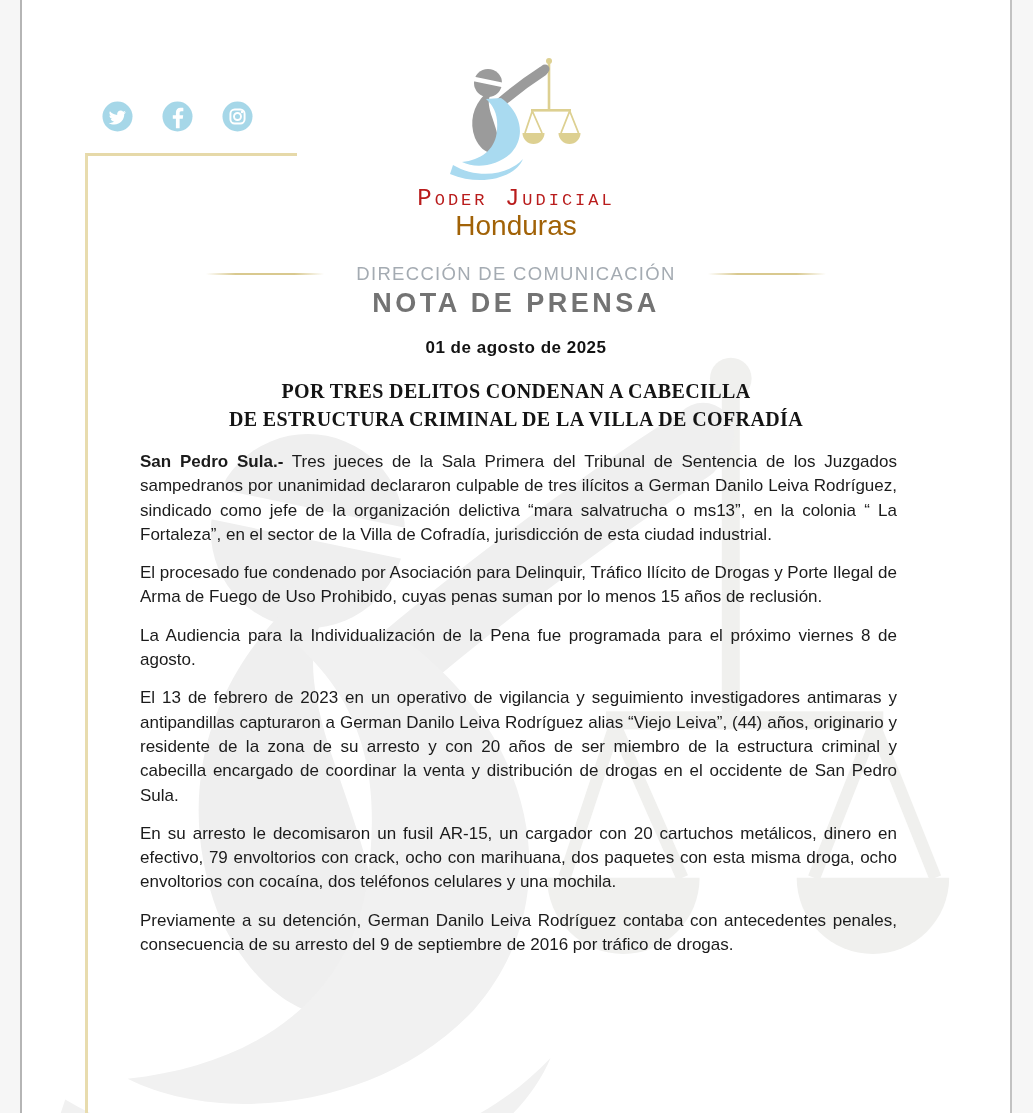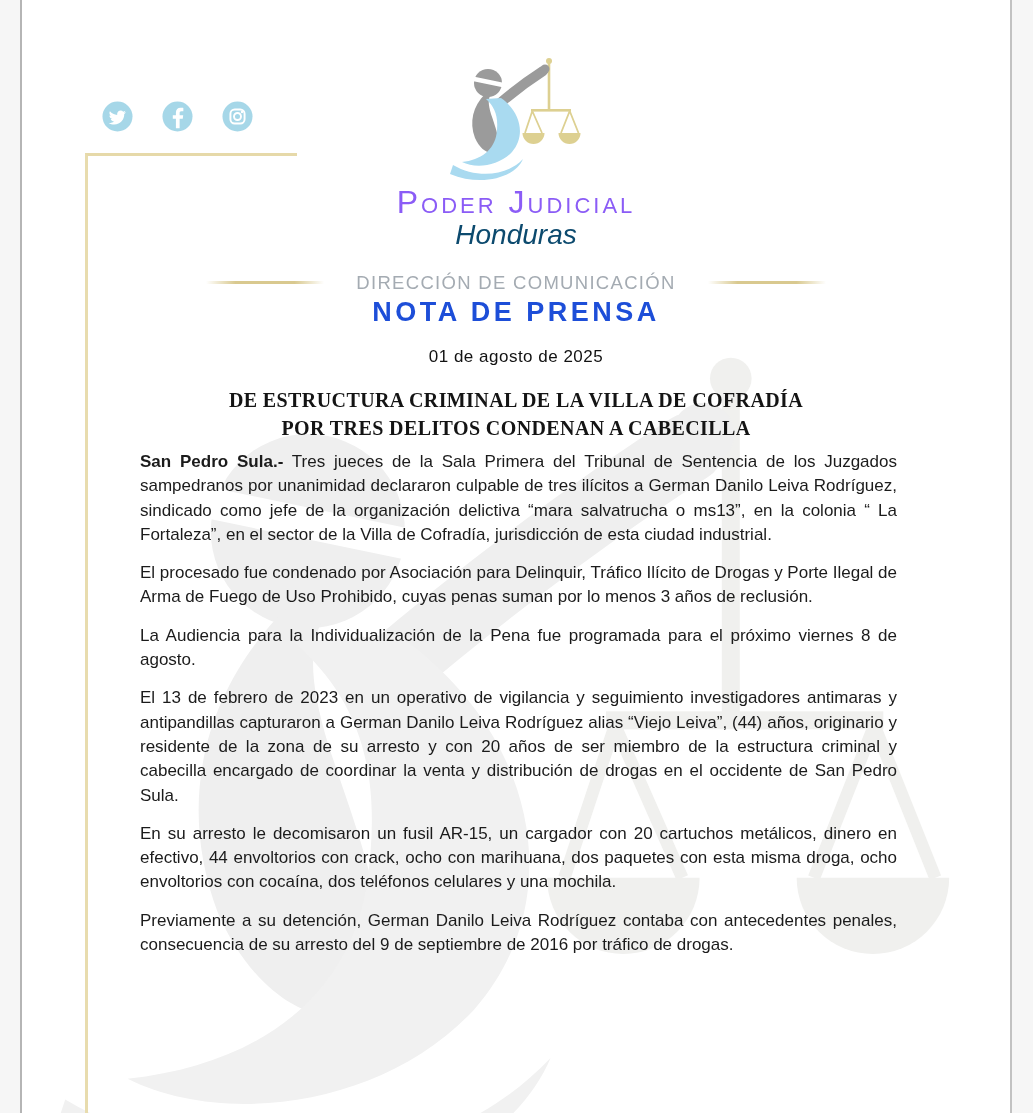--- a/index.html
+++ b/index.html
@@ -42,9 +42,9 @@
     --c-gray:#9b9b9b; --c-blue:#a9daf0; --c-gold:#ddd091; --c-band:#ffffff;
   }
   .org-name {
-    font-family:Liberation Sans, sans-serif;
+    font-family:Liberation Mono, monospace;
     font-variant:small-caps;
-    font-size:32px; letter-spacing:3px; color:#8b5cf6;
+    font-size:24px; letter-spacing:3px; color:#b91c1c;
     margin-top:0px; line-height:1.05;
   }
   .org-country {

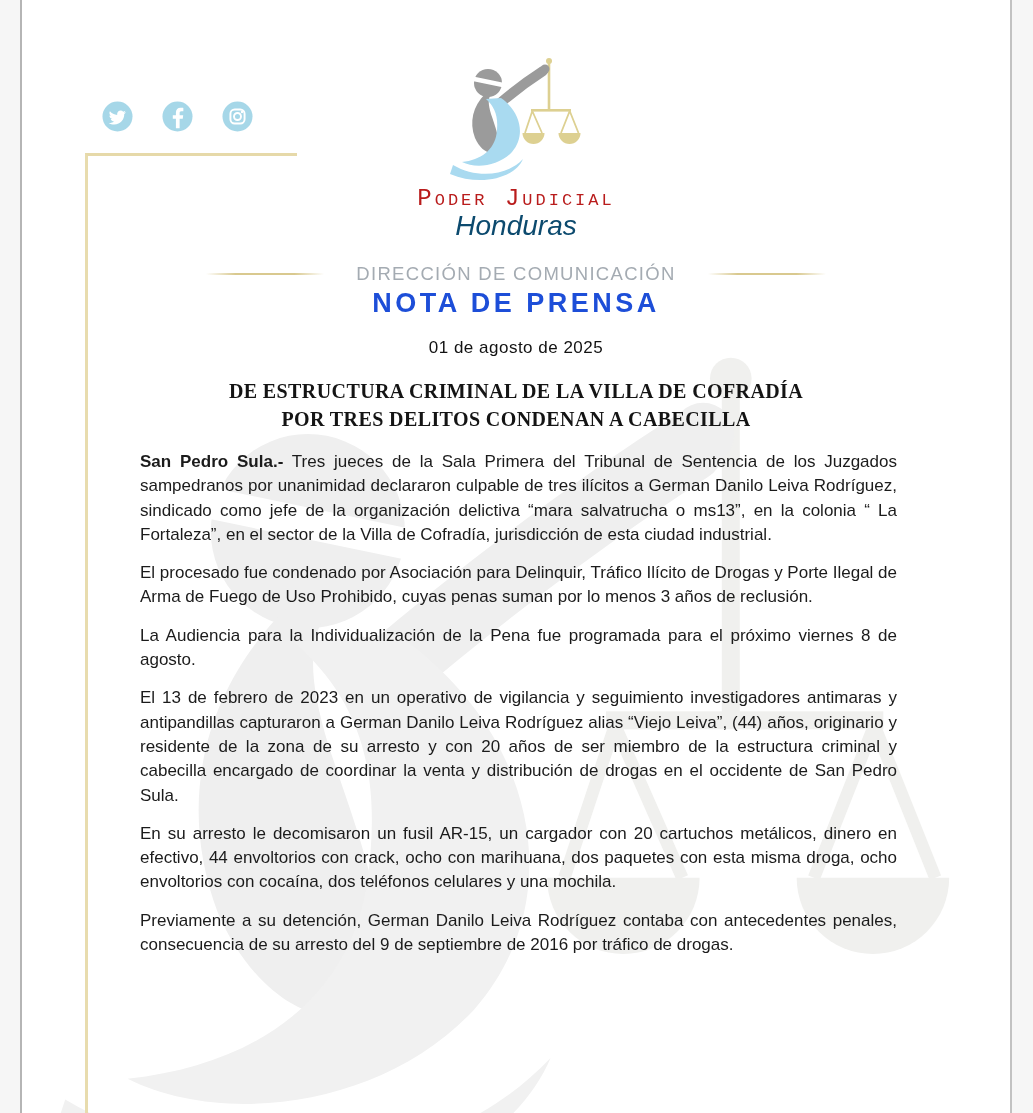--- a/index.html
+++ b/index.html
@@ -48,7 +48,7 @@
     margin-top:0px; line-height:1.05;
   }
   .org-country {
-    font-size:28px; color:#0c4a6e; line-height:1.0; margin-top:1px;font-style:italic;
+    font-size:28px; color:#a16207; line-height:1.0; margin-top:1px;
   }
   .dept-row {
     margin-top:23px;

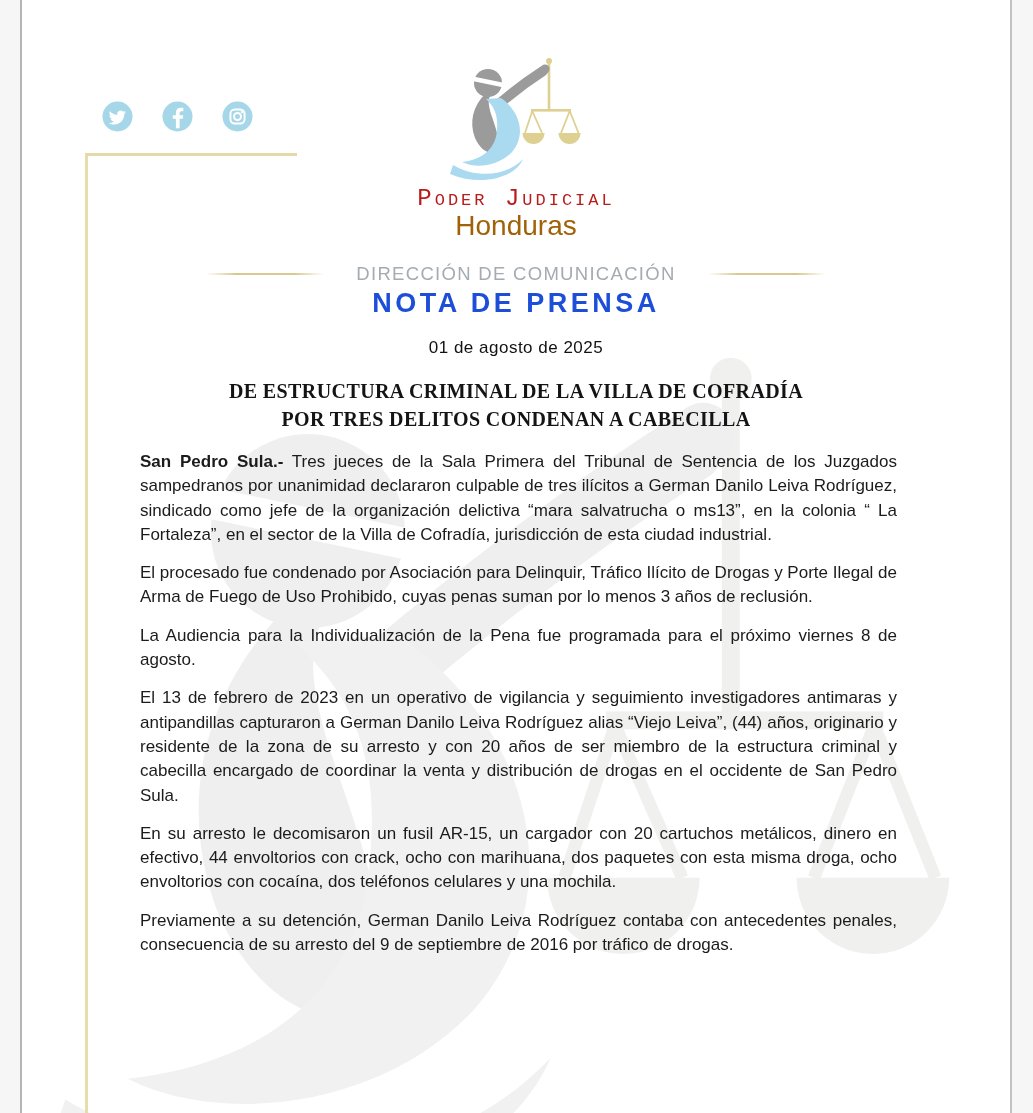--- a/index.html
+++ b/index.html
@@ -62,7 +62,7 @@
   }
   .doc-type {
     margin-top:3px;
-    font-size:27px; font-weight:bold; color:#1d4ed8; letter-spacing:3.5px;
+    font-size:27px; font-weight:bold; color:#737373; letter-spacing:3.5px;
   }
   .date-line {
     margin-top:19px;

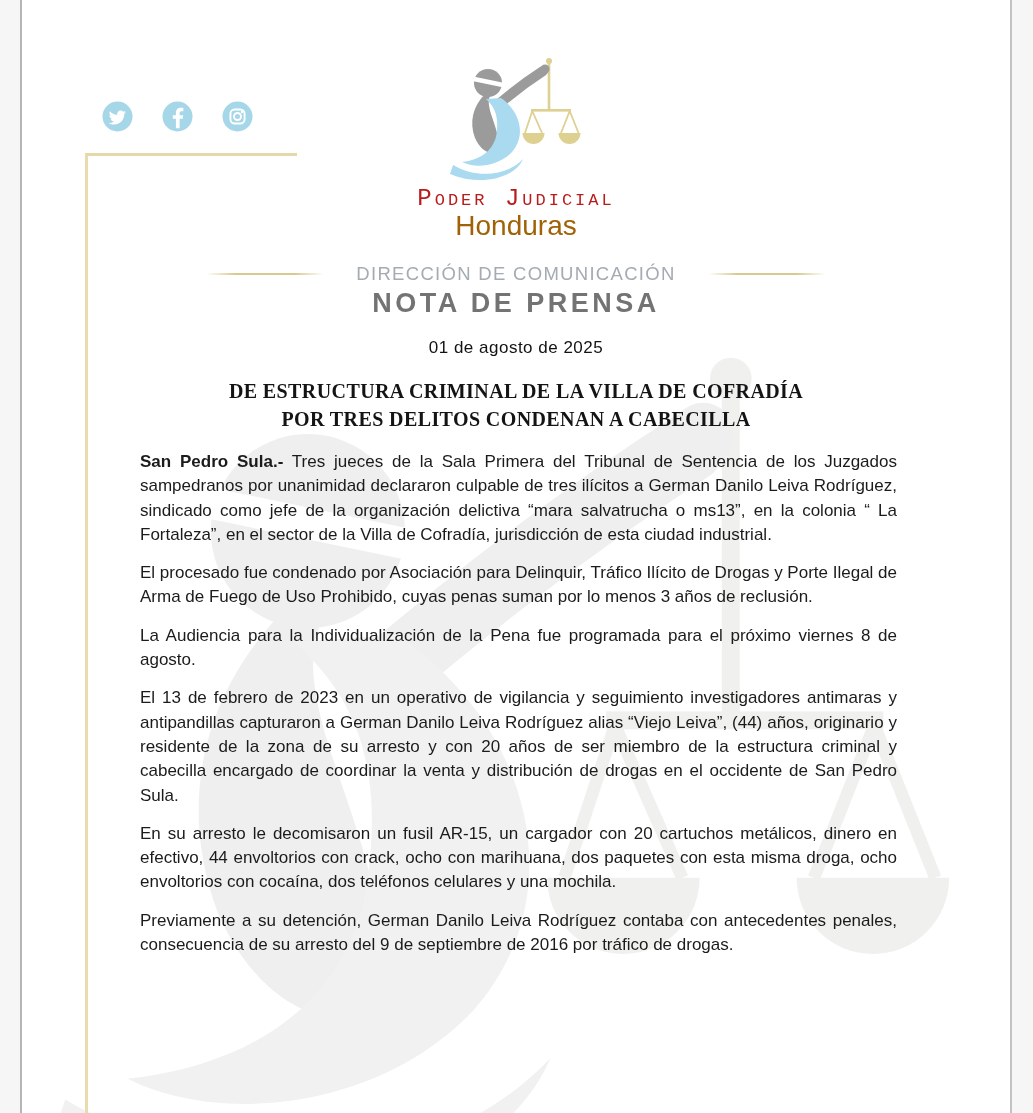--- a/index.html
+++ b/index.html
@@ -66,7 +66,7 @@
   }
   .date-line {
     margin-top:19px;
-    font-size:17px; font-weight:normal; color:#121212; letter-spacing:0.5px;
+    font-size:17px; font-weight:bold; color:#121212; letter-spacing:0.5px;
   }
   .headline {
     margin-top:19px;

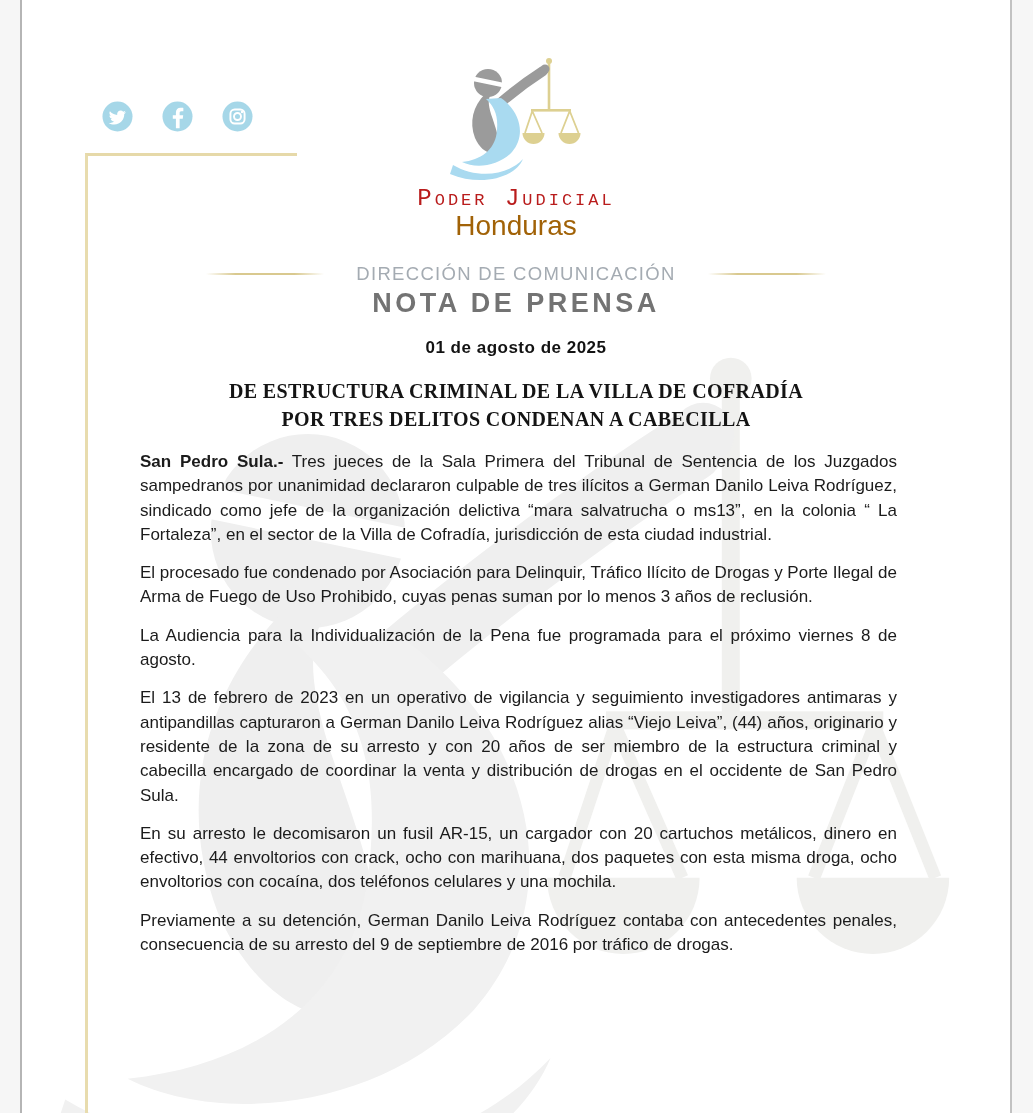--- a/index.html
+++ b/index.html
@@ -153,8 +153,8 @@
     <div class="date-line">01 de agosto de 2025</div>
 
     <div class="headline">
+      <div>POR TRES DELITOS CONDENAN A CABECILLA</div>
       <div>DE ESTRUCTURA CRIMINAL DE LA VILLA DE COFRADÍA</div>
-      <div>POR TRES DELITOS CONDENAN A CABECILLA</div>
     </div>
   </div>
 

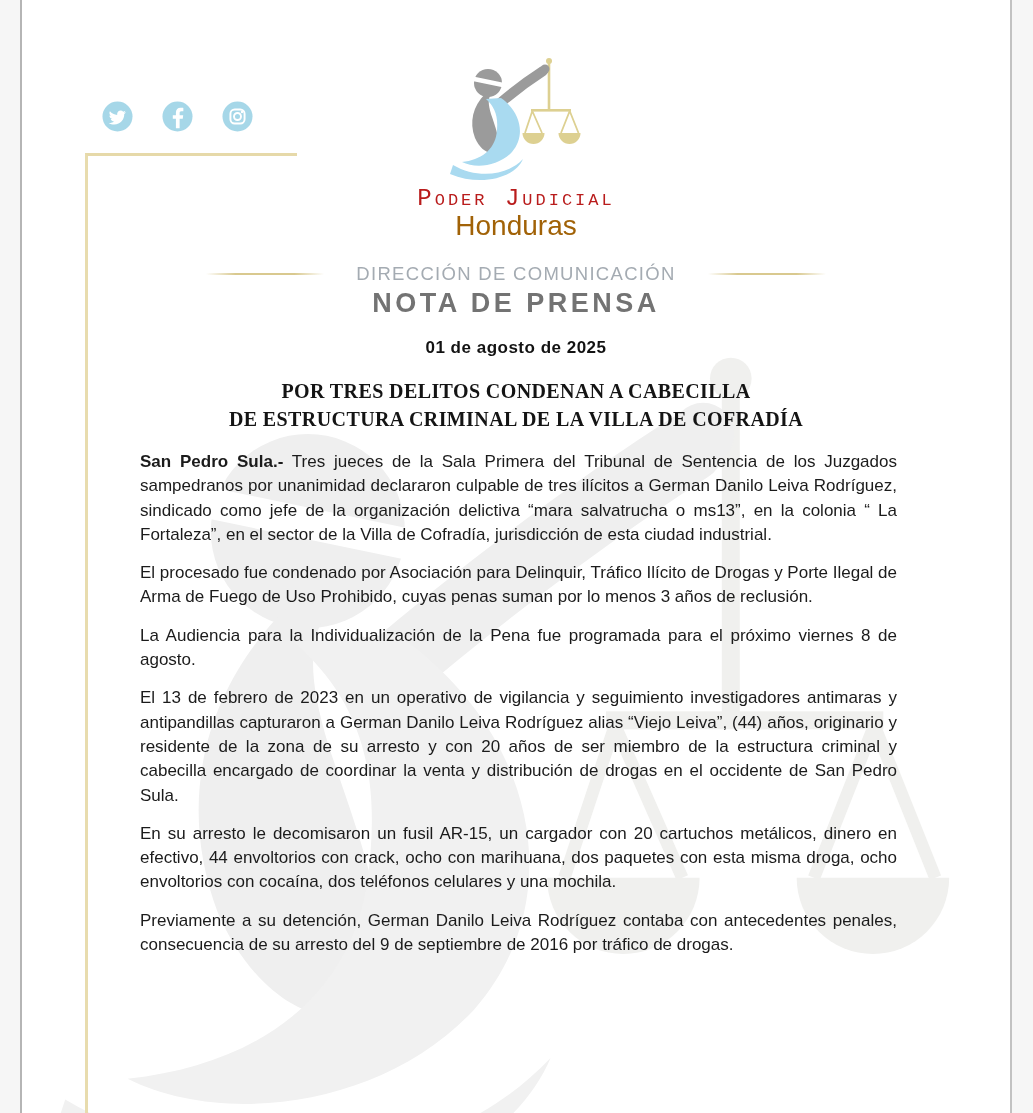--- a/index.html
+++ b/index.html
@@ -160,7 +160,7 @@
 
   <div class="body-text">
     <p><span class="lead">San Pedro Sula.-</span><span> Tres jueces de la Sala Primera del Tribunal de Sentencia de los Juzgados sampedranos por unanimidad declararon culpable de tres ilícitos a German Danilo Leiva Rodríguez, sindicado como jefe de la organización delictiva “mara salvatrucha o ms13”, en la colonia “ La Fortaleza”, en el sector de la Villa de Cofradía, jurisdicción de esta ciudad industrial.</span></p>
-    <p>El procesado fue condenado por Asociación para Delinquir, Tráfico Ilícito de Drogas y Porte Ilegal de Arma de Fuego de Uso Prohibido, cuyas penas suman por lo menos 3 años de reclusión.</p>
+    <p>El procesado fue condenado por Asociación para Delinquir, Tráfico Ilícito de Drogas y Porte Ilegal de Arma de Fuego de Uso Prohibido, cuyas penas suman por lo menos 15 años de reclusión.</p>
     <p>La Audiencia para la Individualización de la Pena fue programada para el próximo viernes 8 de agosto.</p>
     <p>El 13 de febrero de 2023 en un operativo de vigilancia y seguimiento investigadores antimaras y antipandillas capturaron a German Danilo Leiva Rodríguez alias “Viejo Leiva”, (44) años, originario y residente de la zona de su arresto y con 20 años de ser miembro de la estructura criminal y cabecilla encargado de coordinar la venta y distribución de drogas en el occidente de San Pedro Sula.</p>
     <p>En su arresto le decomisaron un fusil AR-15, un cargador con 20 cartuchos metálicos, dinero en efectivo, 44 envoltorios con crack, ocho con marihuana, dos paquetes con esta misma droga, ocho envoltorios con cocaína, dos teléfonos celulares y una mochila.</p>

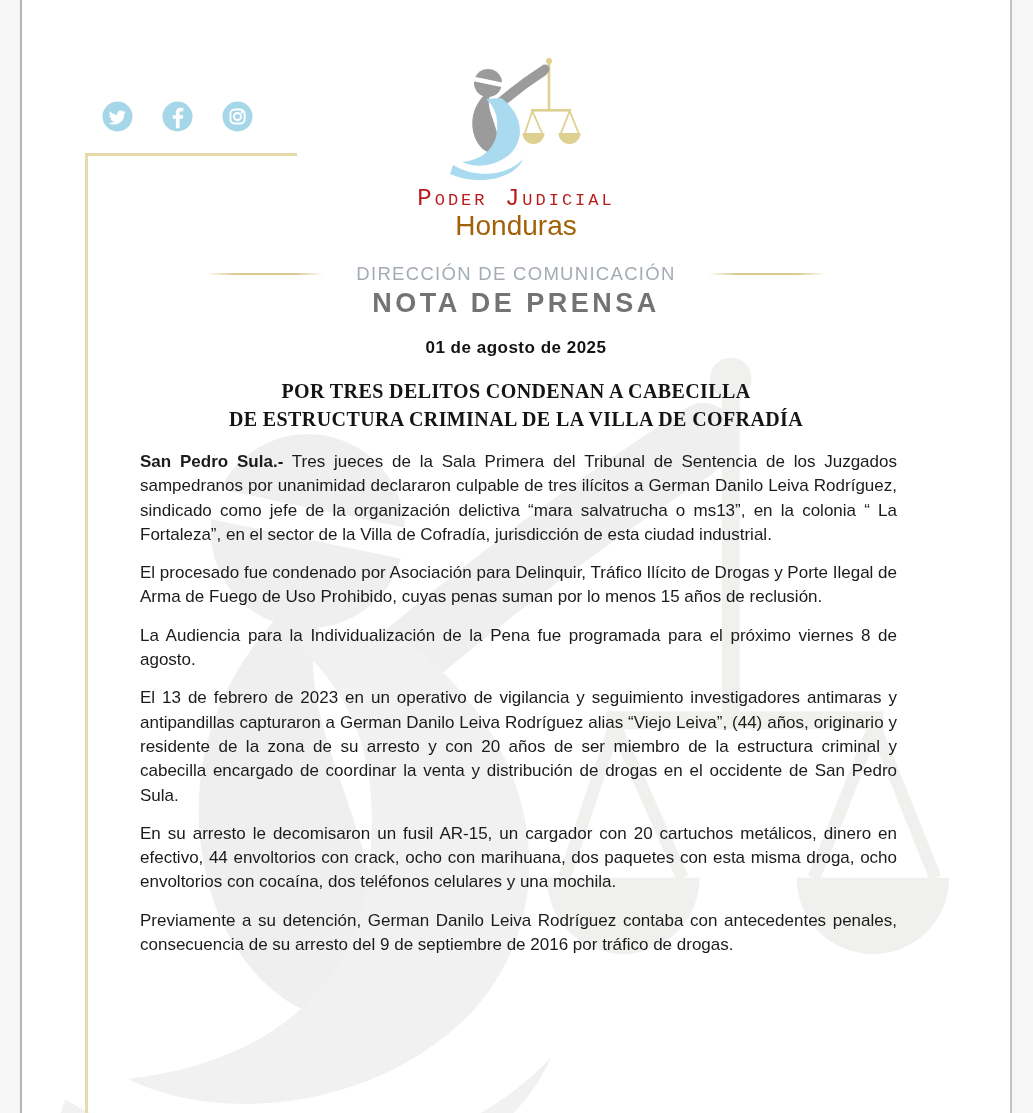--- a/index.html
+++ b/index.html
@@ -163,7 +163,7 @@
     <p>El procesado fue condenado por Asociación para Delinquir, Tráfico Ilícito de Drogas y Porte Ilegal de Arma de Fuego de Uso Prohibido, cuyas penas suman por lo menos 15 años de reclusión.</p>
     <p>La Audiencia para la Individualización de la Pena fue programada para el próximo viernes 8 de agosto.</p>
     <p>El 13 de febrero de 2023 en un operativo de vigilancia y seguimiento investigadores antimaras y antipandillas capturaron a German Danilo Leiva Rodríguez alias “Viejo Leiva”, (44) años, originario y residente de la zona de su arresto y con 20 años de ser miembro de la estructura criminal y cabecilla encargado de coordinar la venta y distribución de drogas en el occidente de San Pedro Sula.</p>
-    <p>En su arresto le decomisaron un fusil AR-15, un cargador con 20 cartuchos metálicos, dinero en efectivo, 44 envoltorios con crack, ocho con marihuana, dos paquetes con esta misma droga, ocho envoltorios con cocaína, dos teléfonos celulares y una mochila.</p>
+    <p>En su arresto le decomisaron un fusil AR-15, un cargador con 20 cartuchos metálicos, dinero en efectivo, 79 envoltorios con crack, ocho con marihuana, dos paquetes con esta misma droga, ocho envoltorios con cocaína, dos teléfonos celulares y una mochila.</p>
     <p>Previamente a su detención, German Danilo Leiva Rodríguez contaba con antecedentes penales, consecuencia de su arresto del 9 de septiembre de 2016 por tráfico de drogas.</p>
   </div>
 

